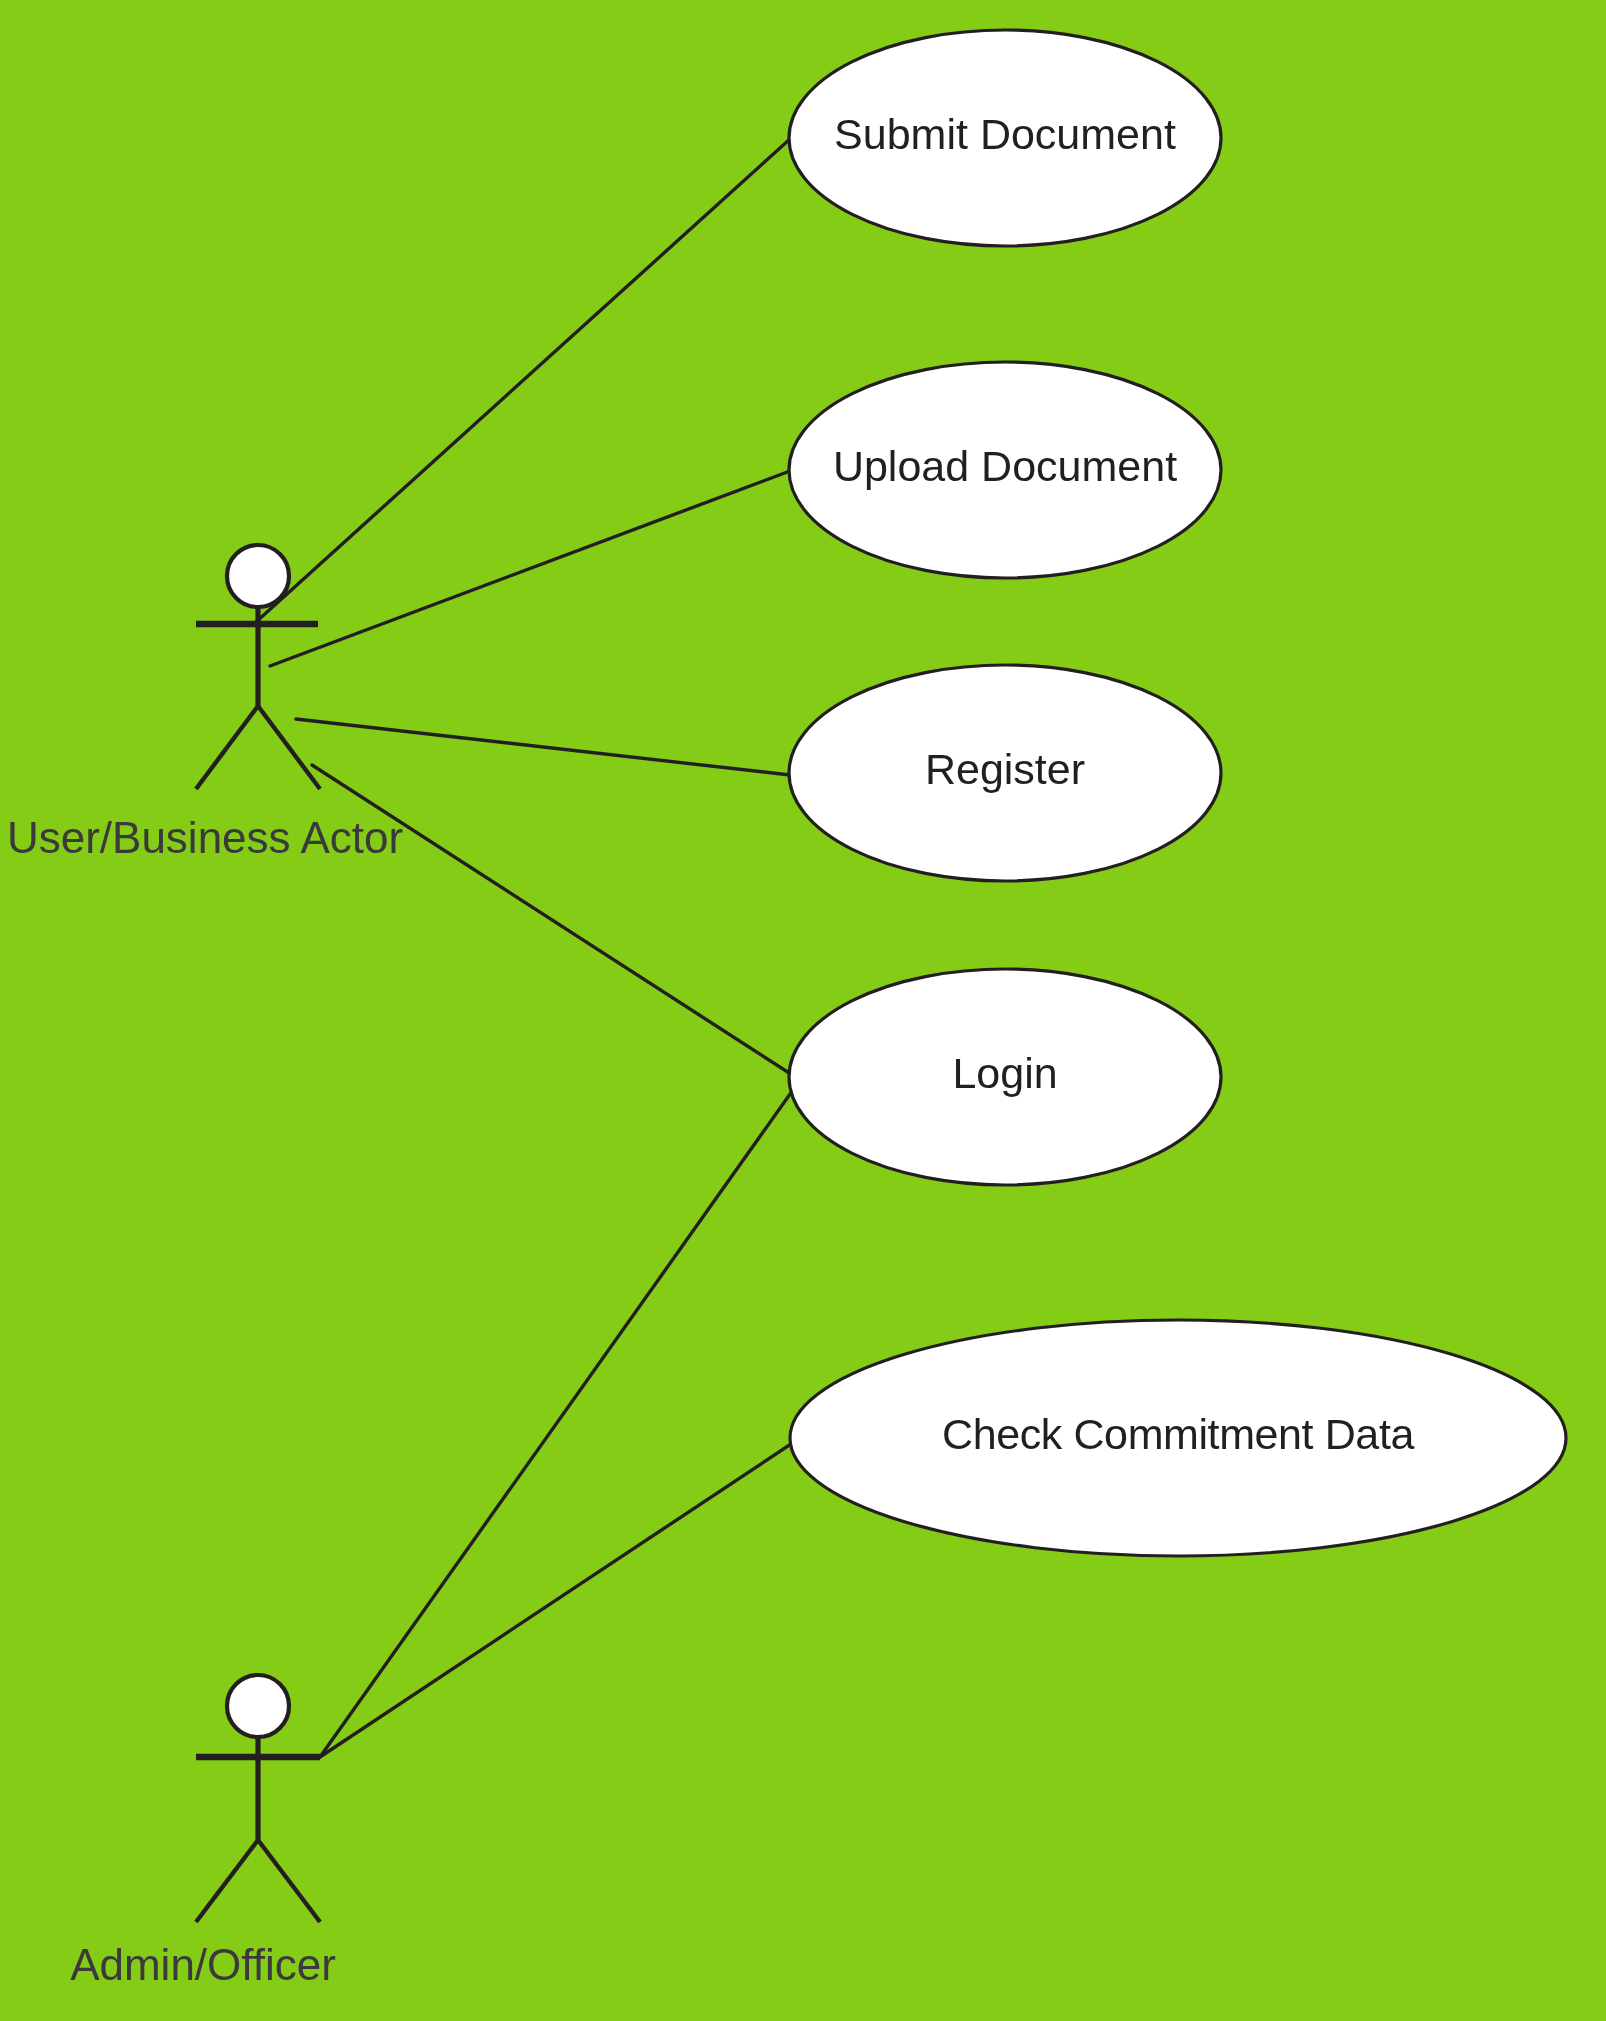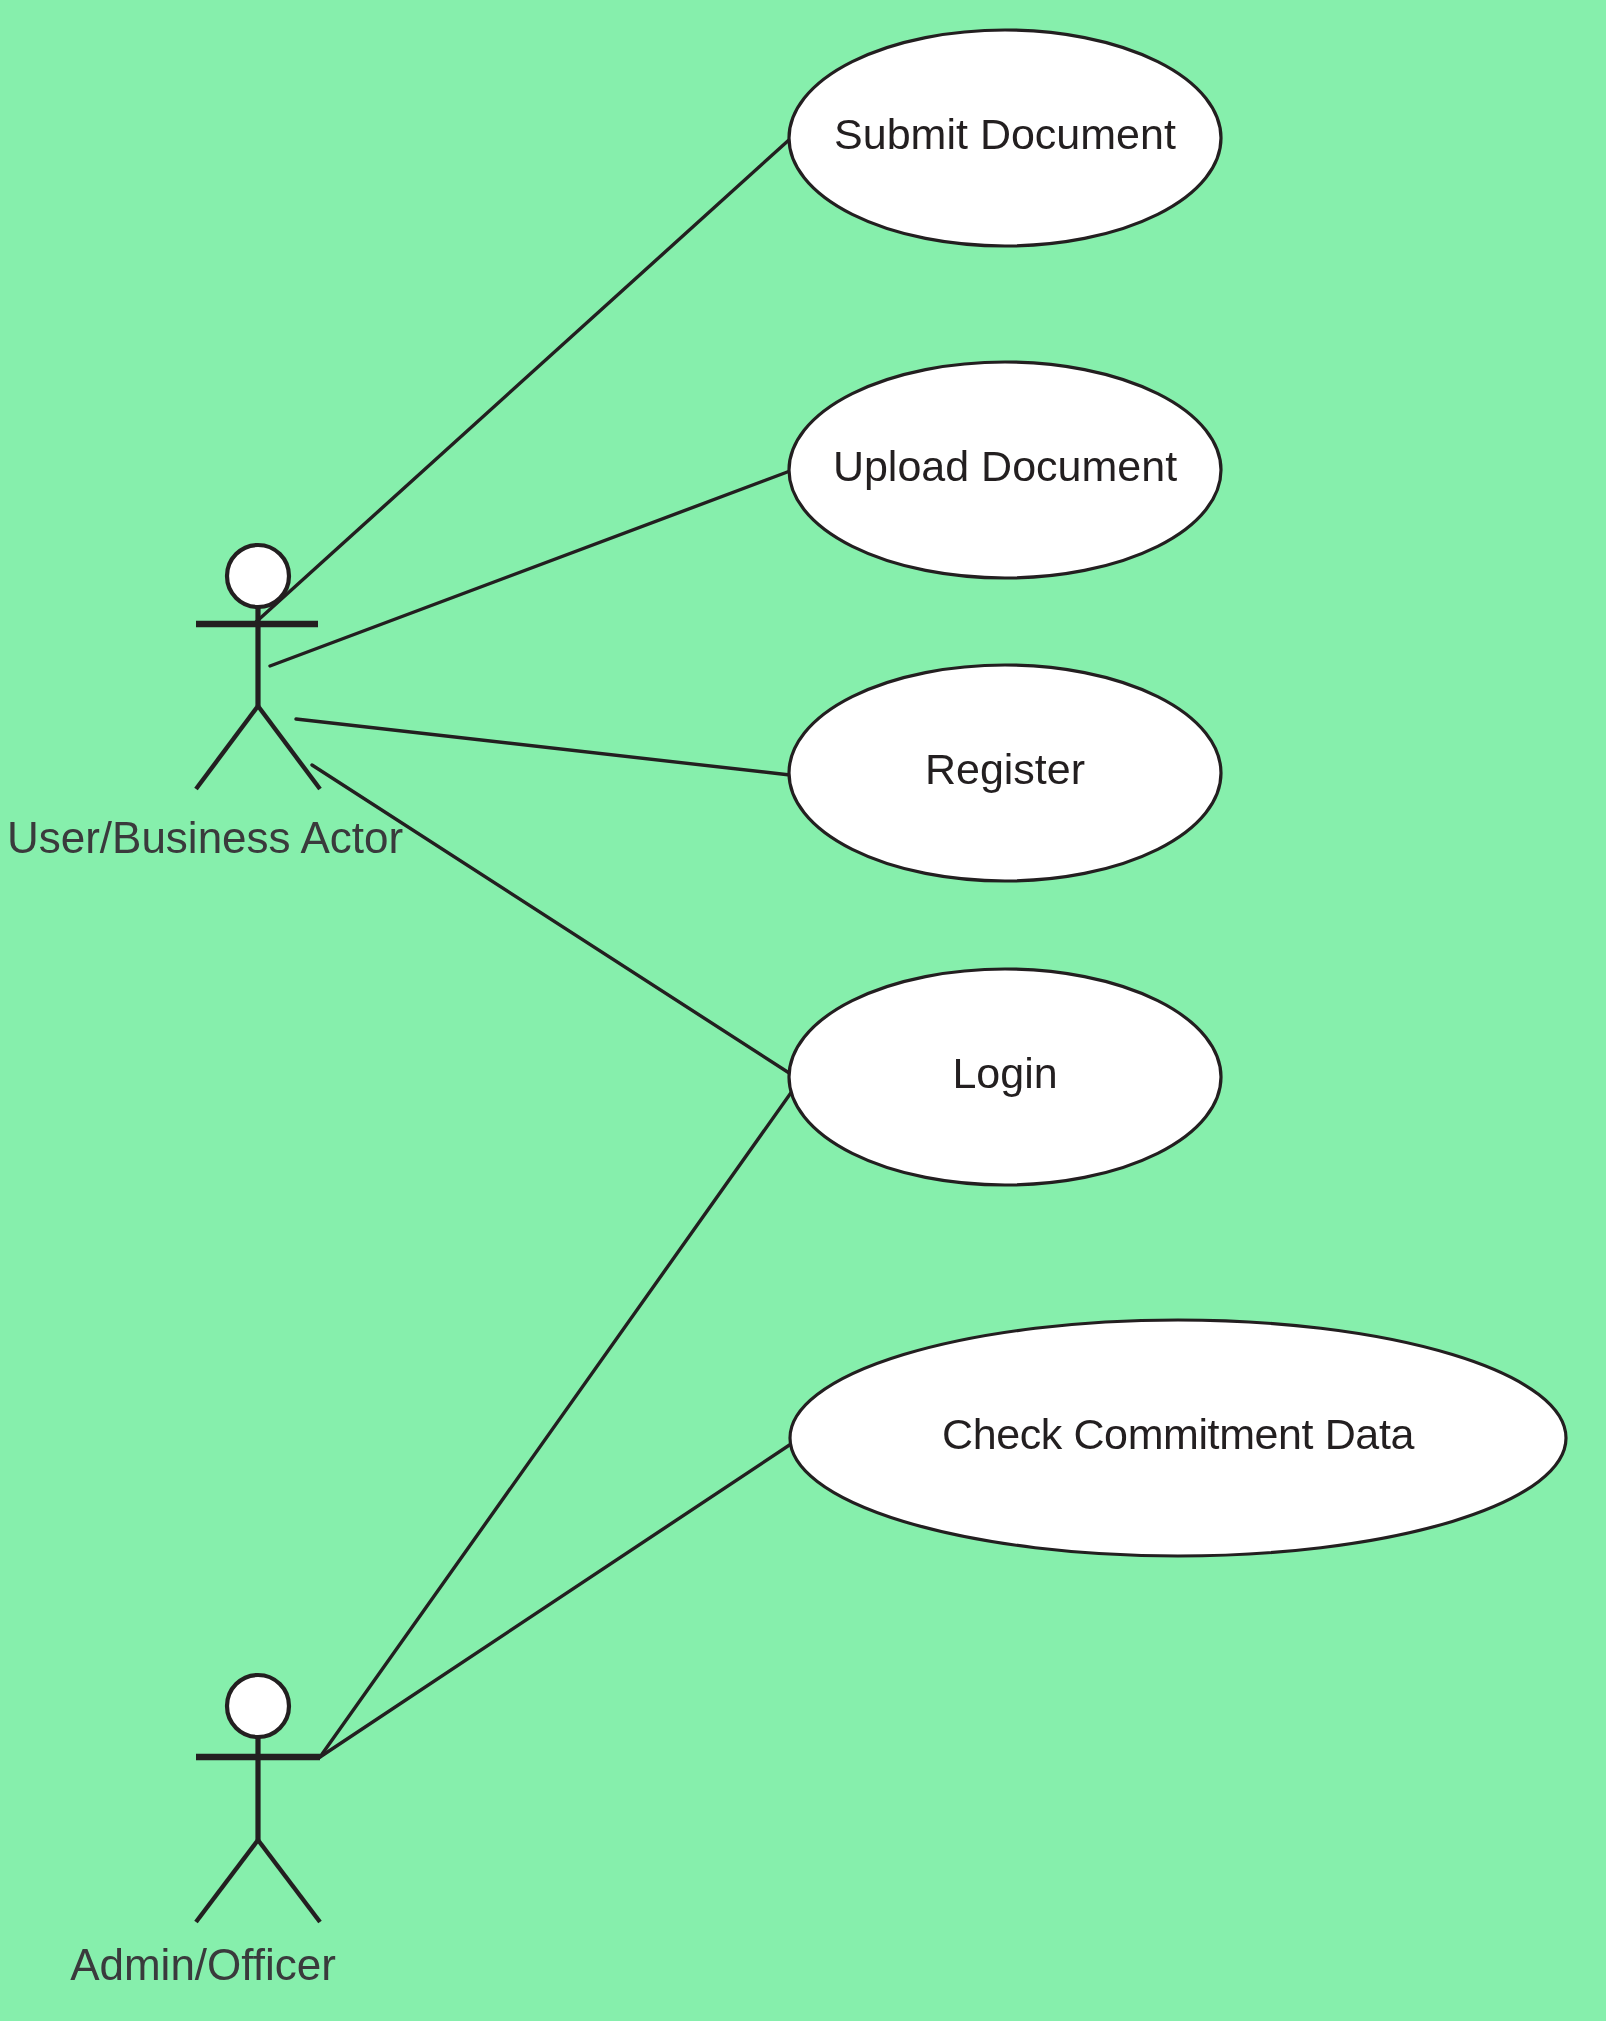--- a/index.html
+++ b/index.html
@@ -15,7 +15,7 @@
     position: relative;
     width: 1606px;
     height: 2021px;
-    background: #86efac;
+    background: #84cc16;
     overflow: hidden;
   }
   svg#uml-canvas {

